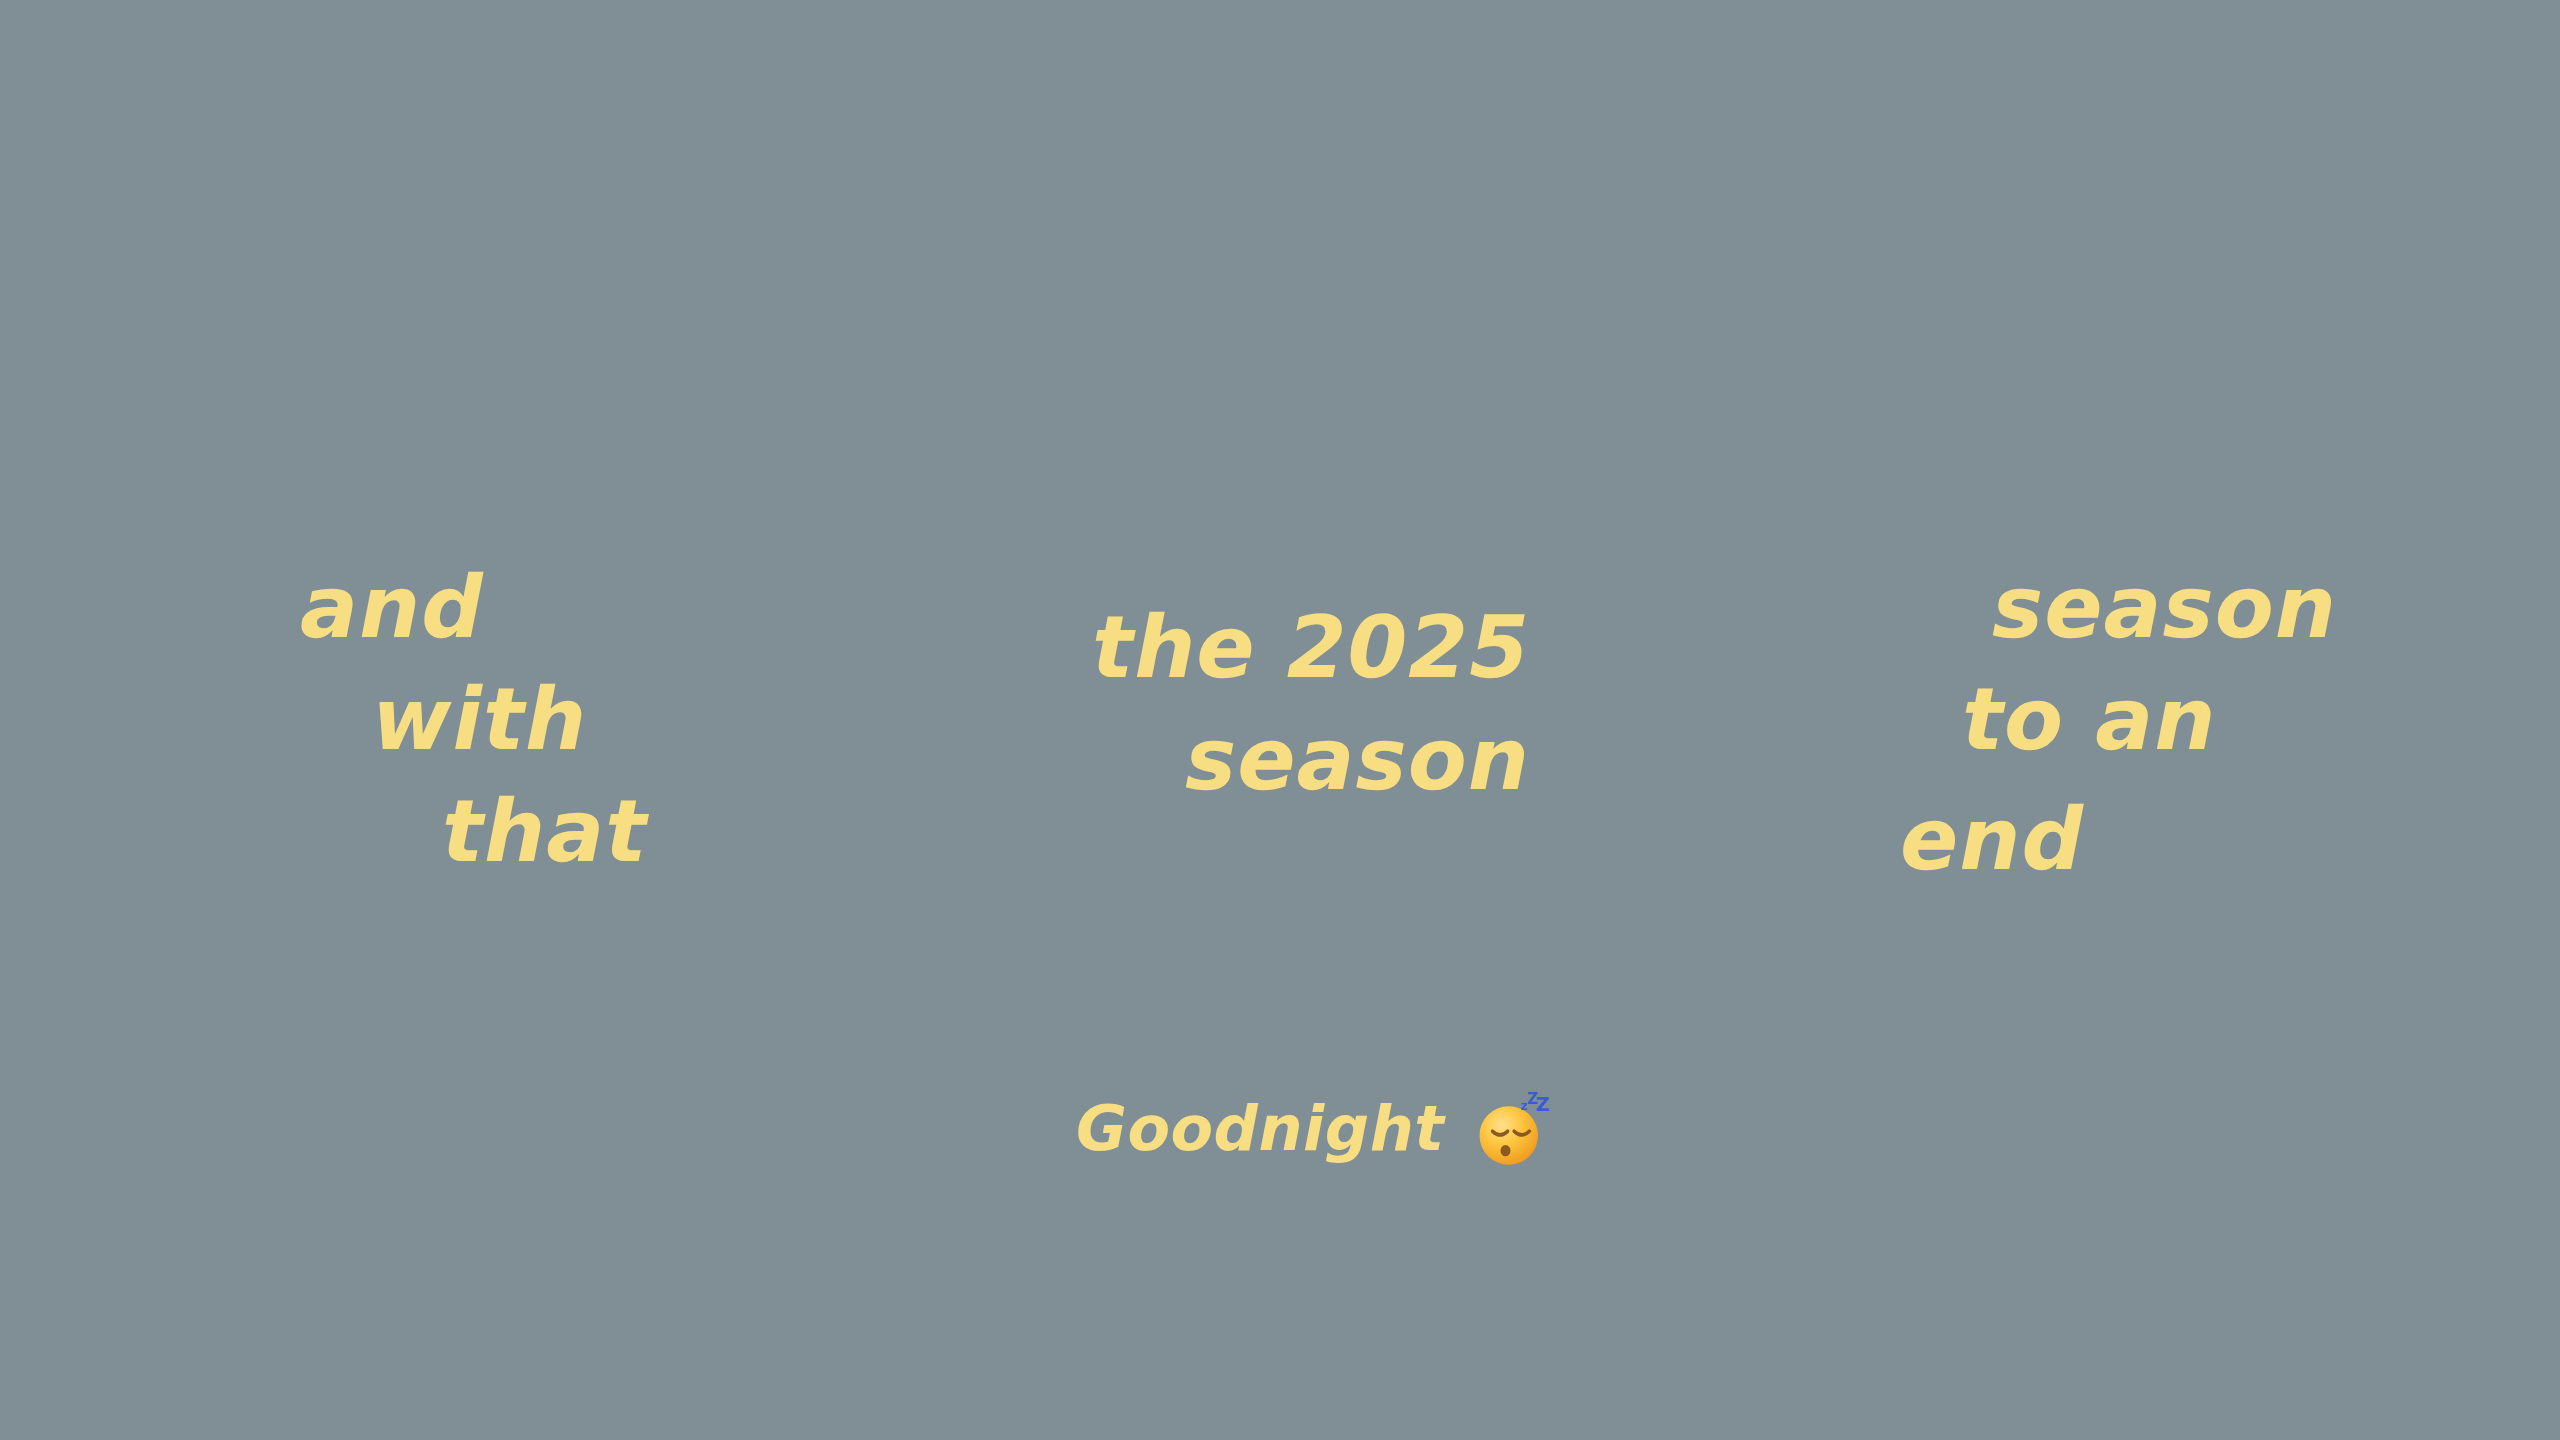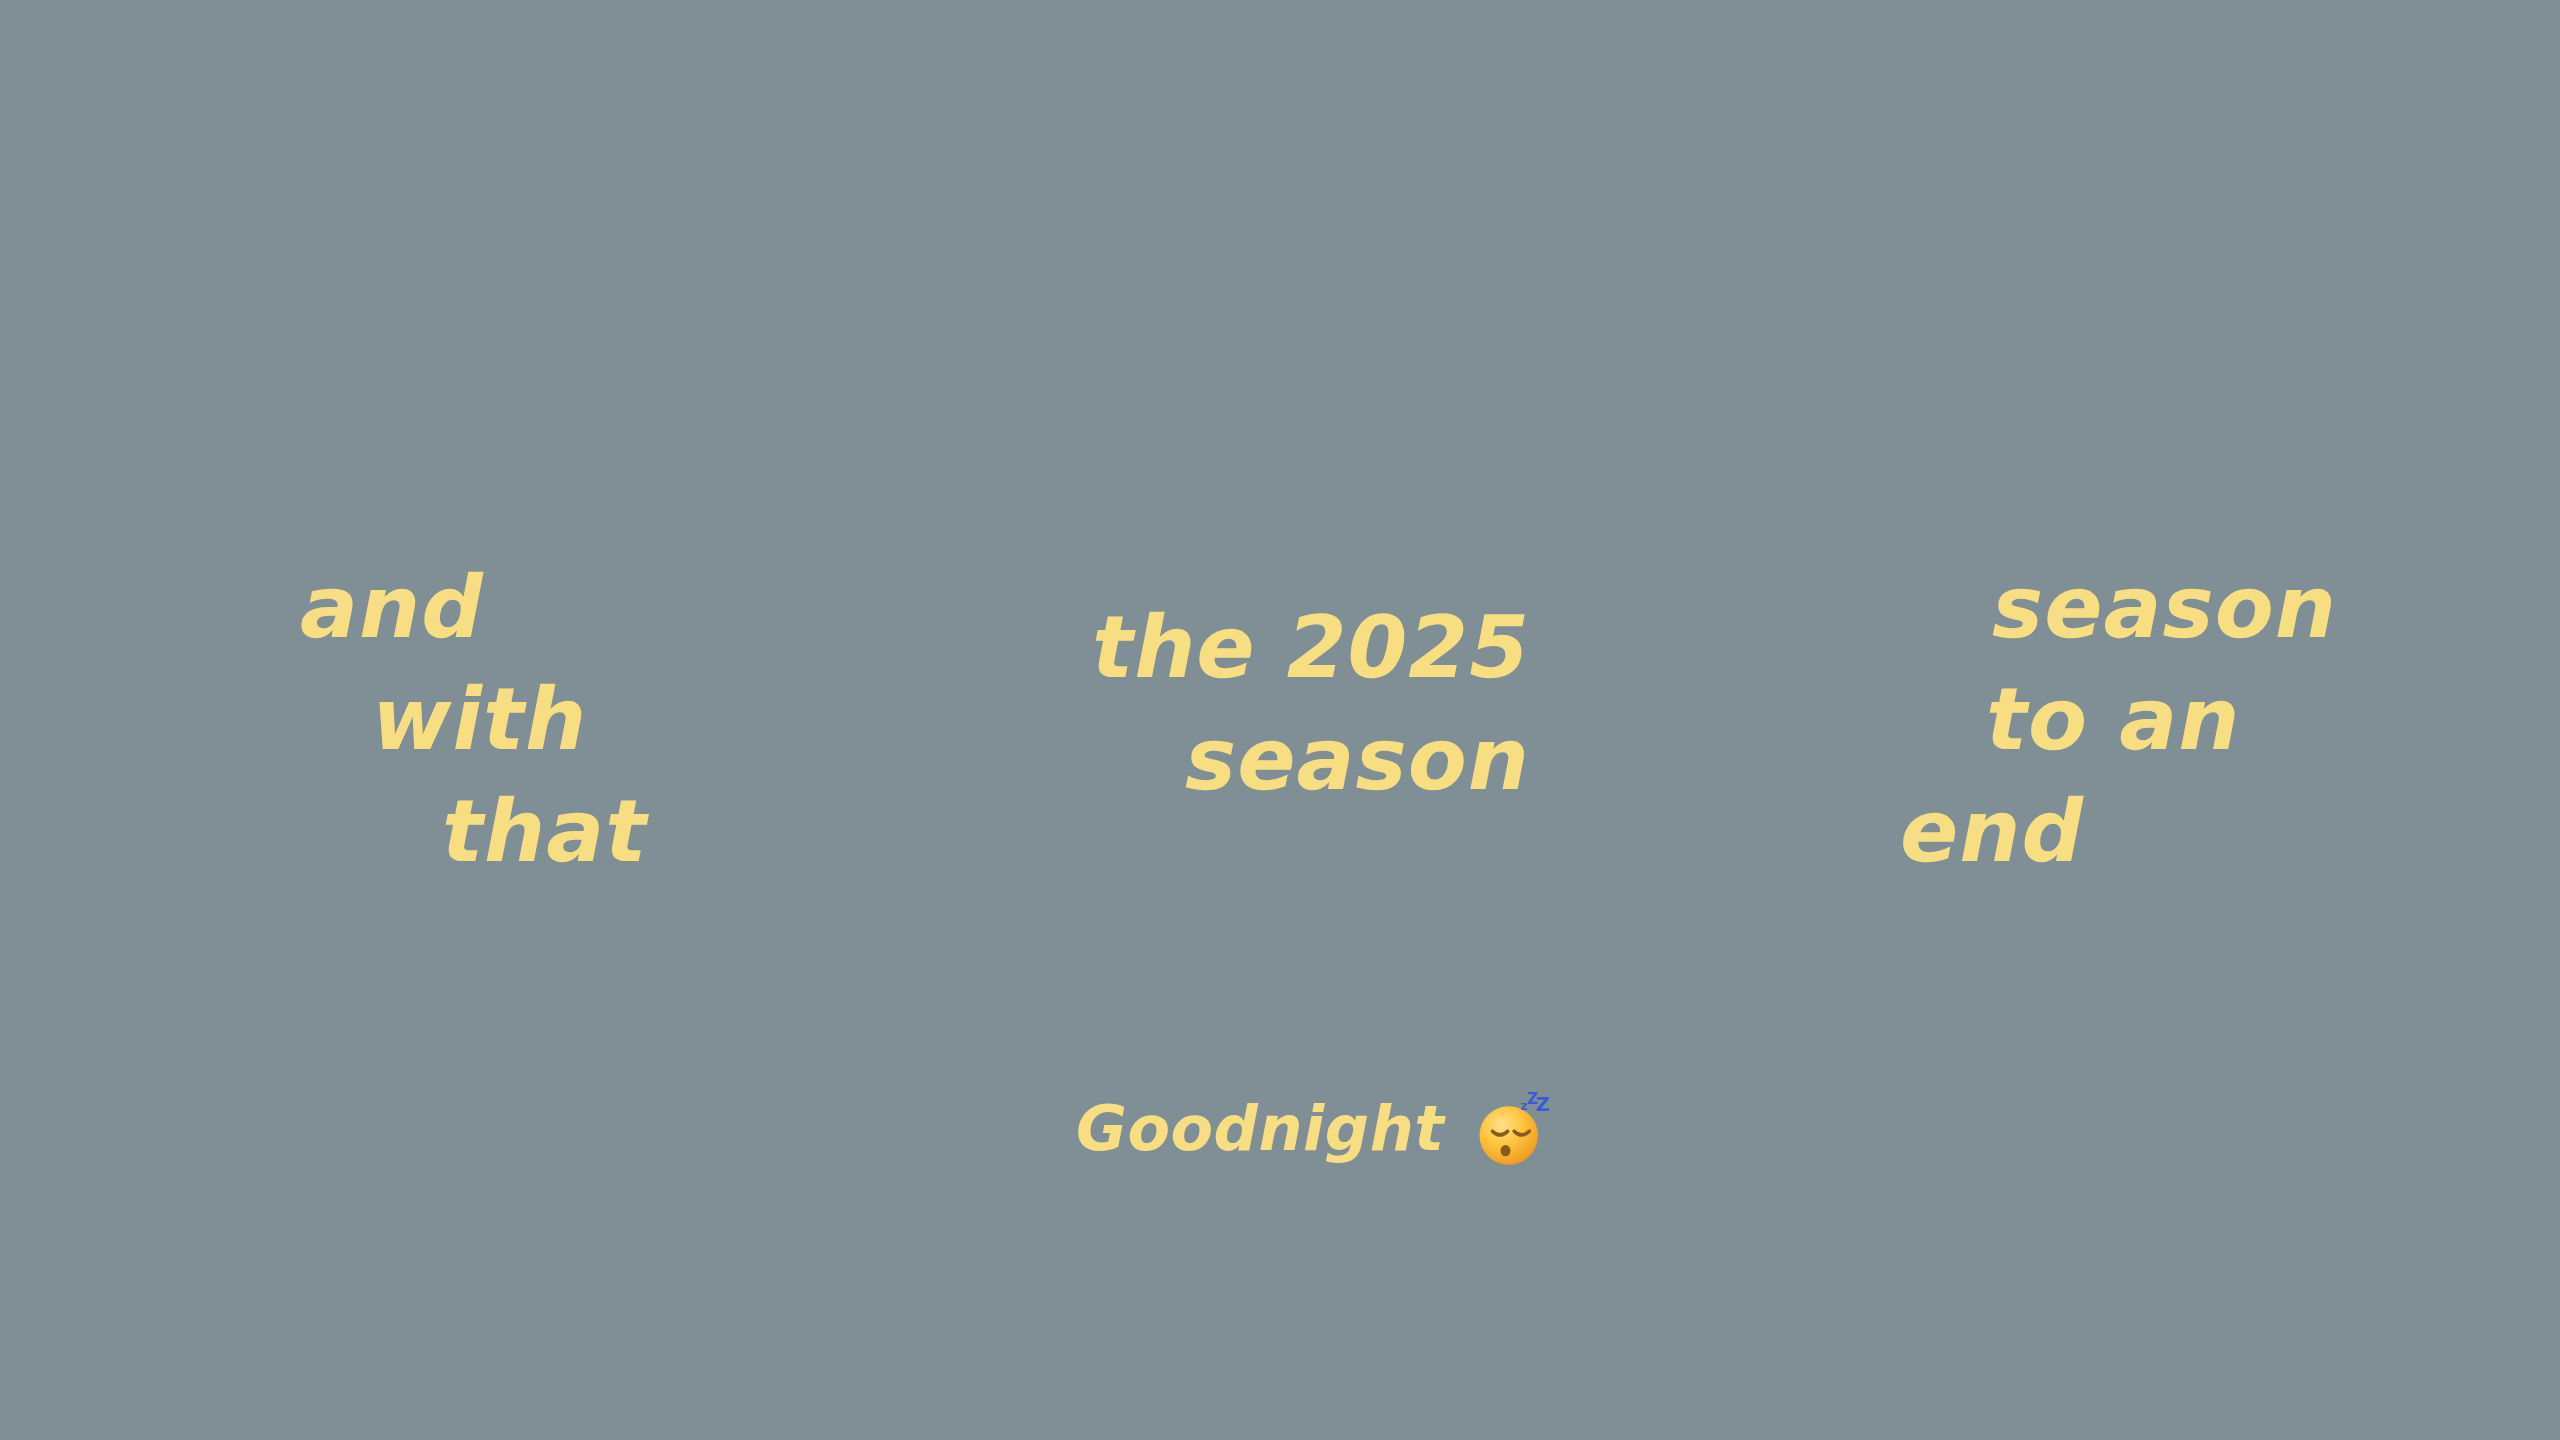--- a/index.html
+++ b/index.html
@@ -52,7 +52,7 @@
   
   #block-right      { left: 1900px; top: 552px; text-align: left; }
   #block-right .l0  { margin-left: 92px; }
-  #block-right .l1  { margin-left: 86px; }
+  #block-right .l1  { margin-left: 62px; }
   #block-right .l2  { margin-left: 0px;  }
 
   

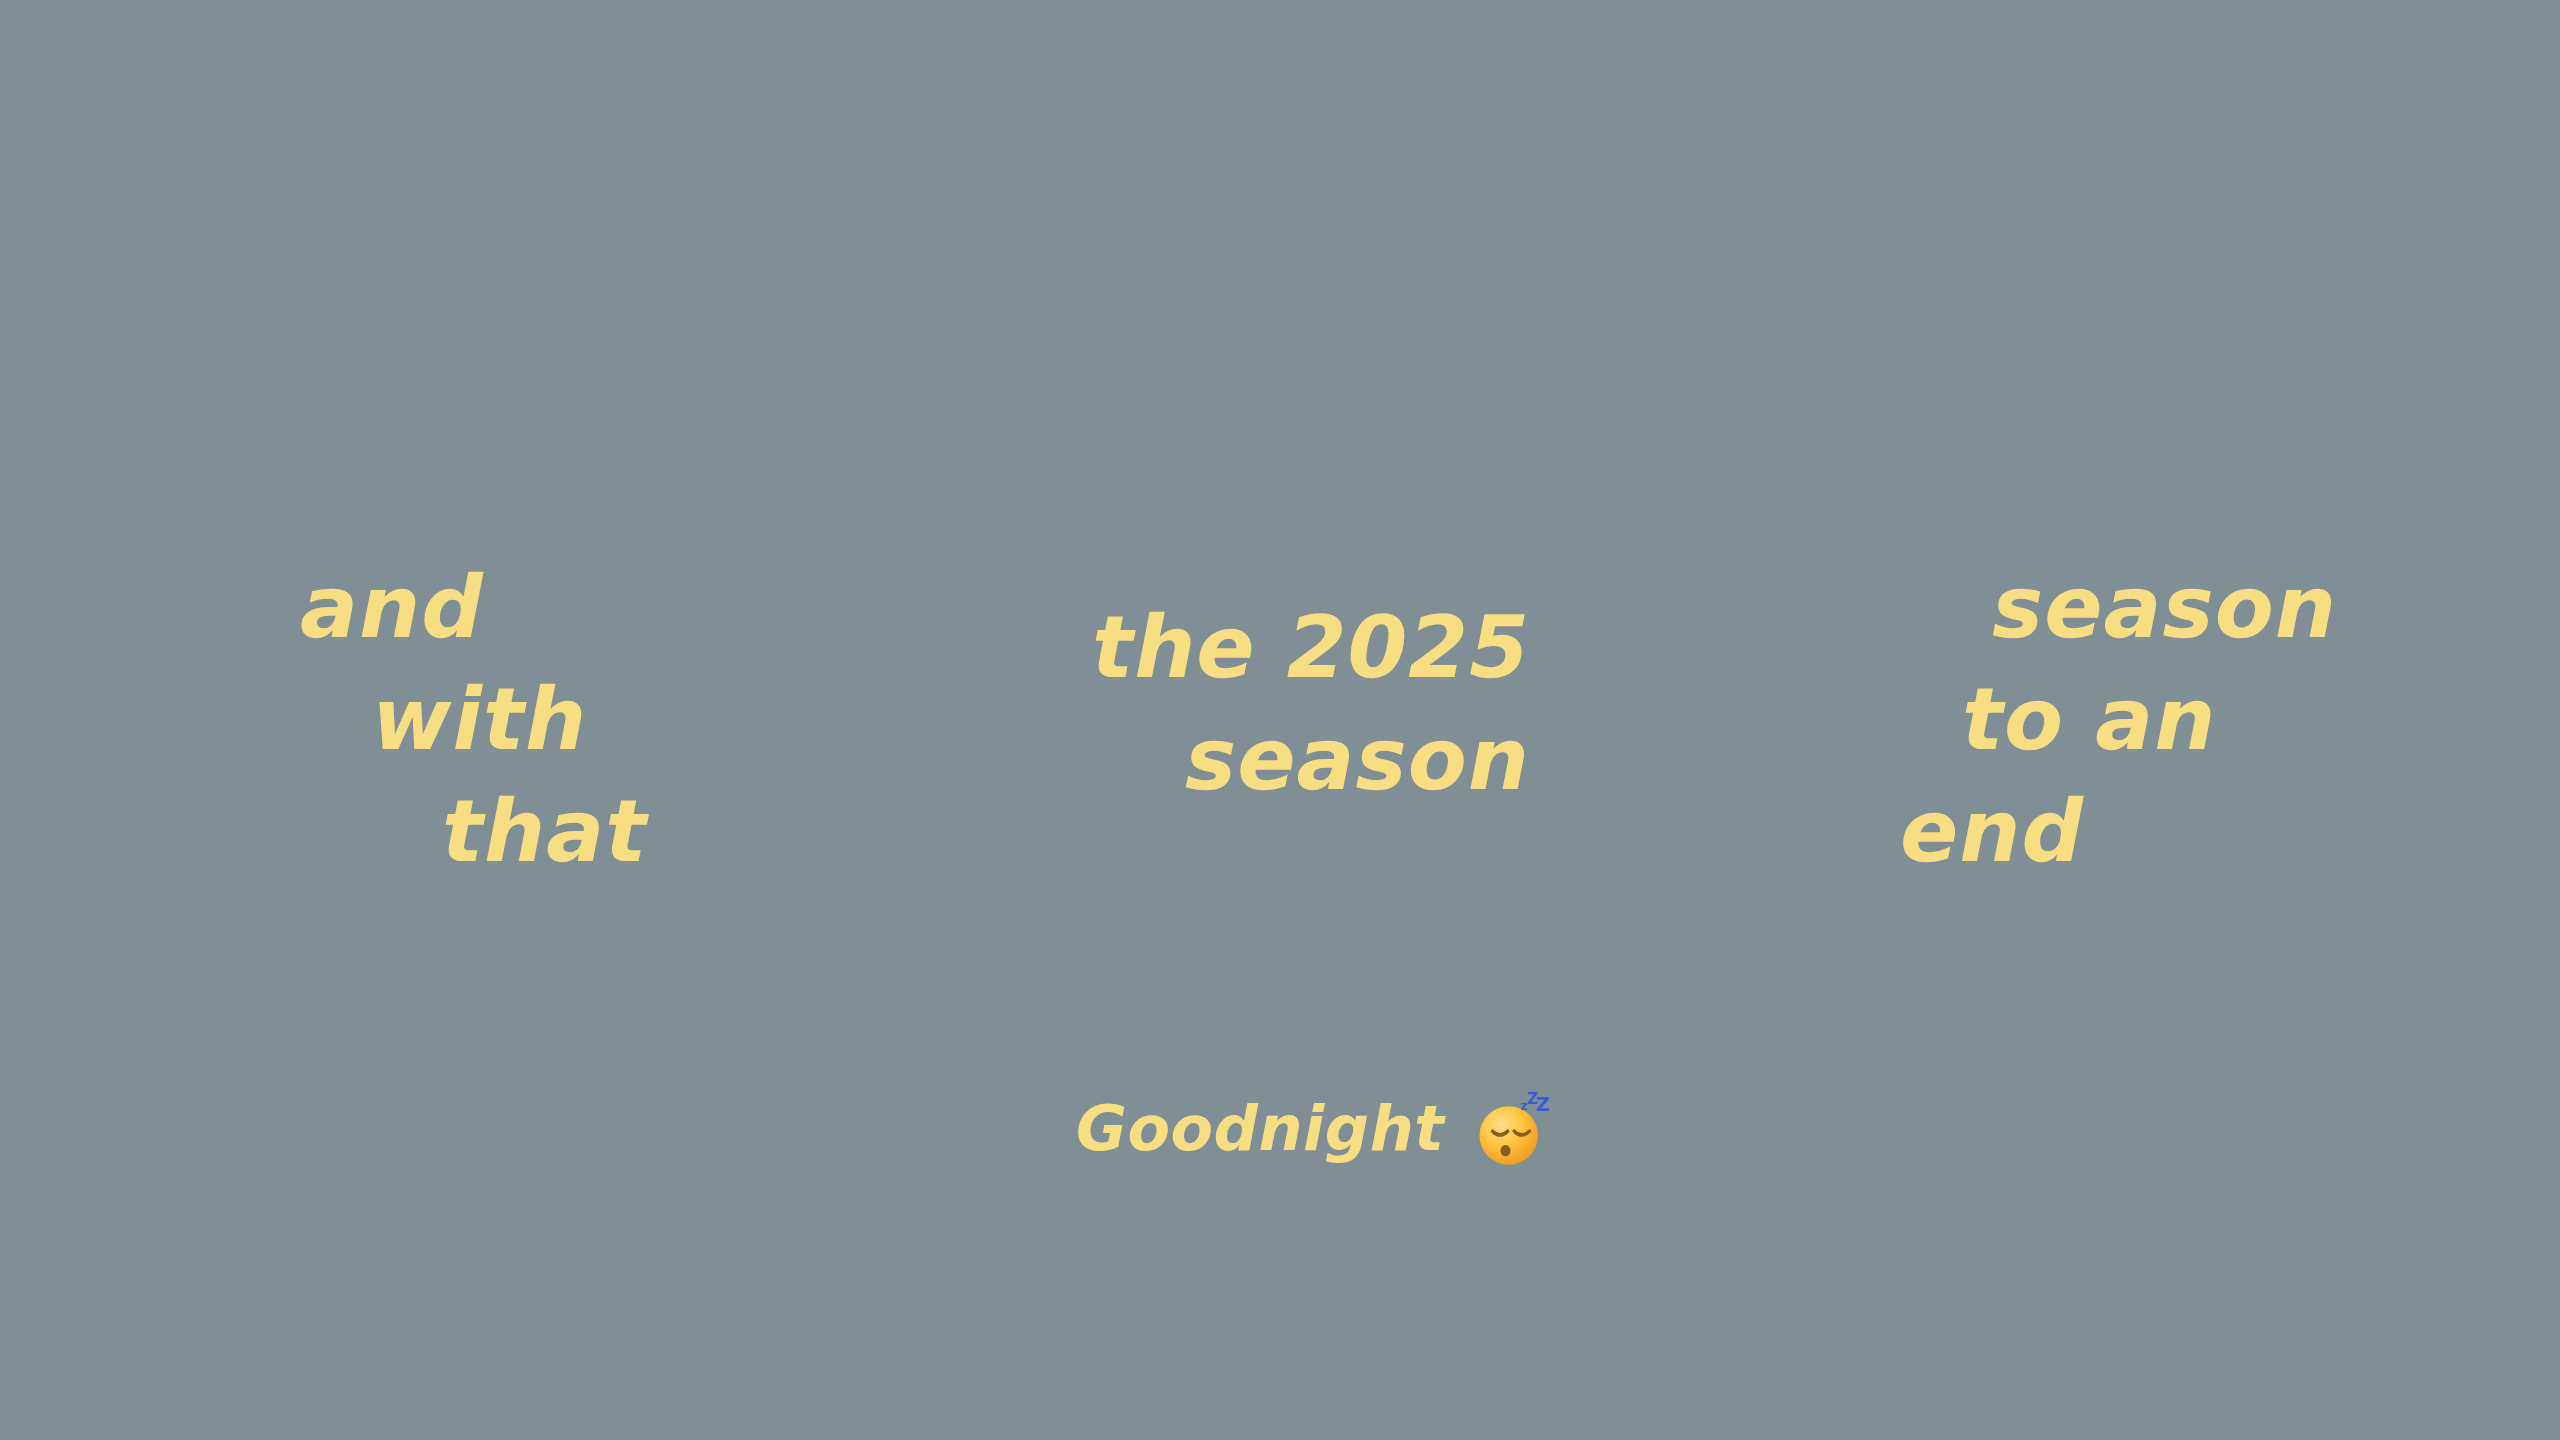--- a/index.html
+++ b/index.html
@@ -53,7 +53,7 @@
   #block-right      { left: 1900px; top: 552px; text-align: left; }
   #block-right .l0  { margin-left: 92px; }
   #block-right .l1  { margin-left: 62px; }
-  #block-right .l2  { margin-left: 0px;  }
+  #block-right .l2  { margin-left: 0px; margin-top: 8px;  }
 
   
   #signoff {

